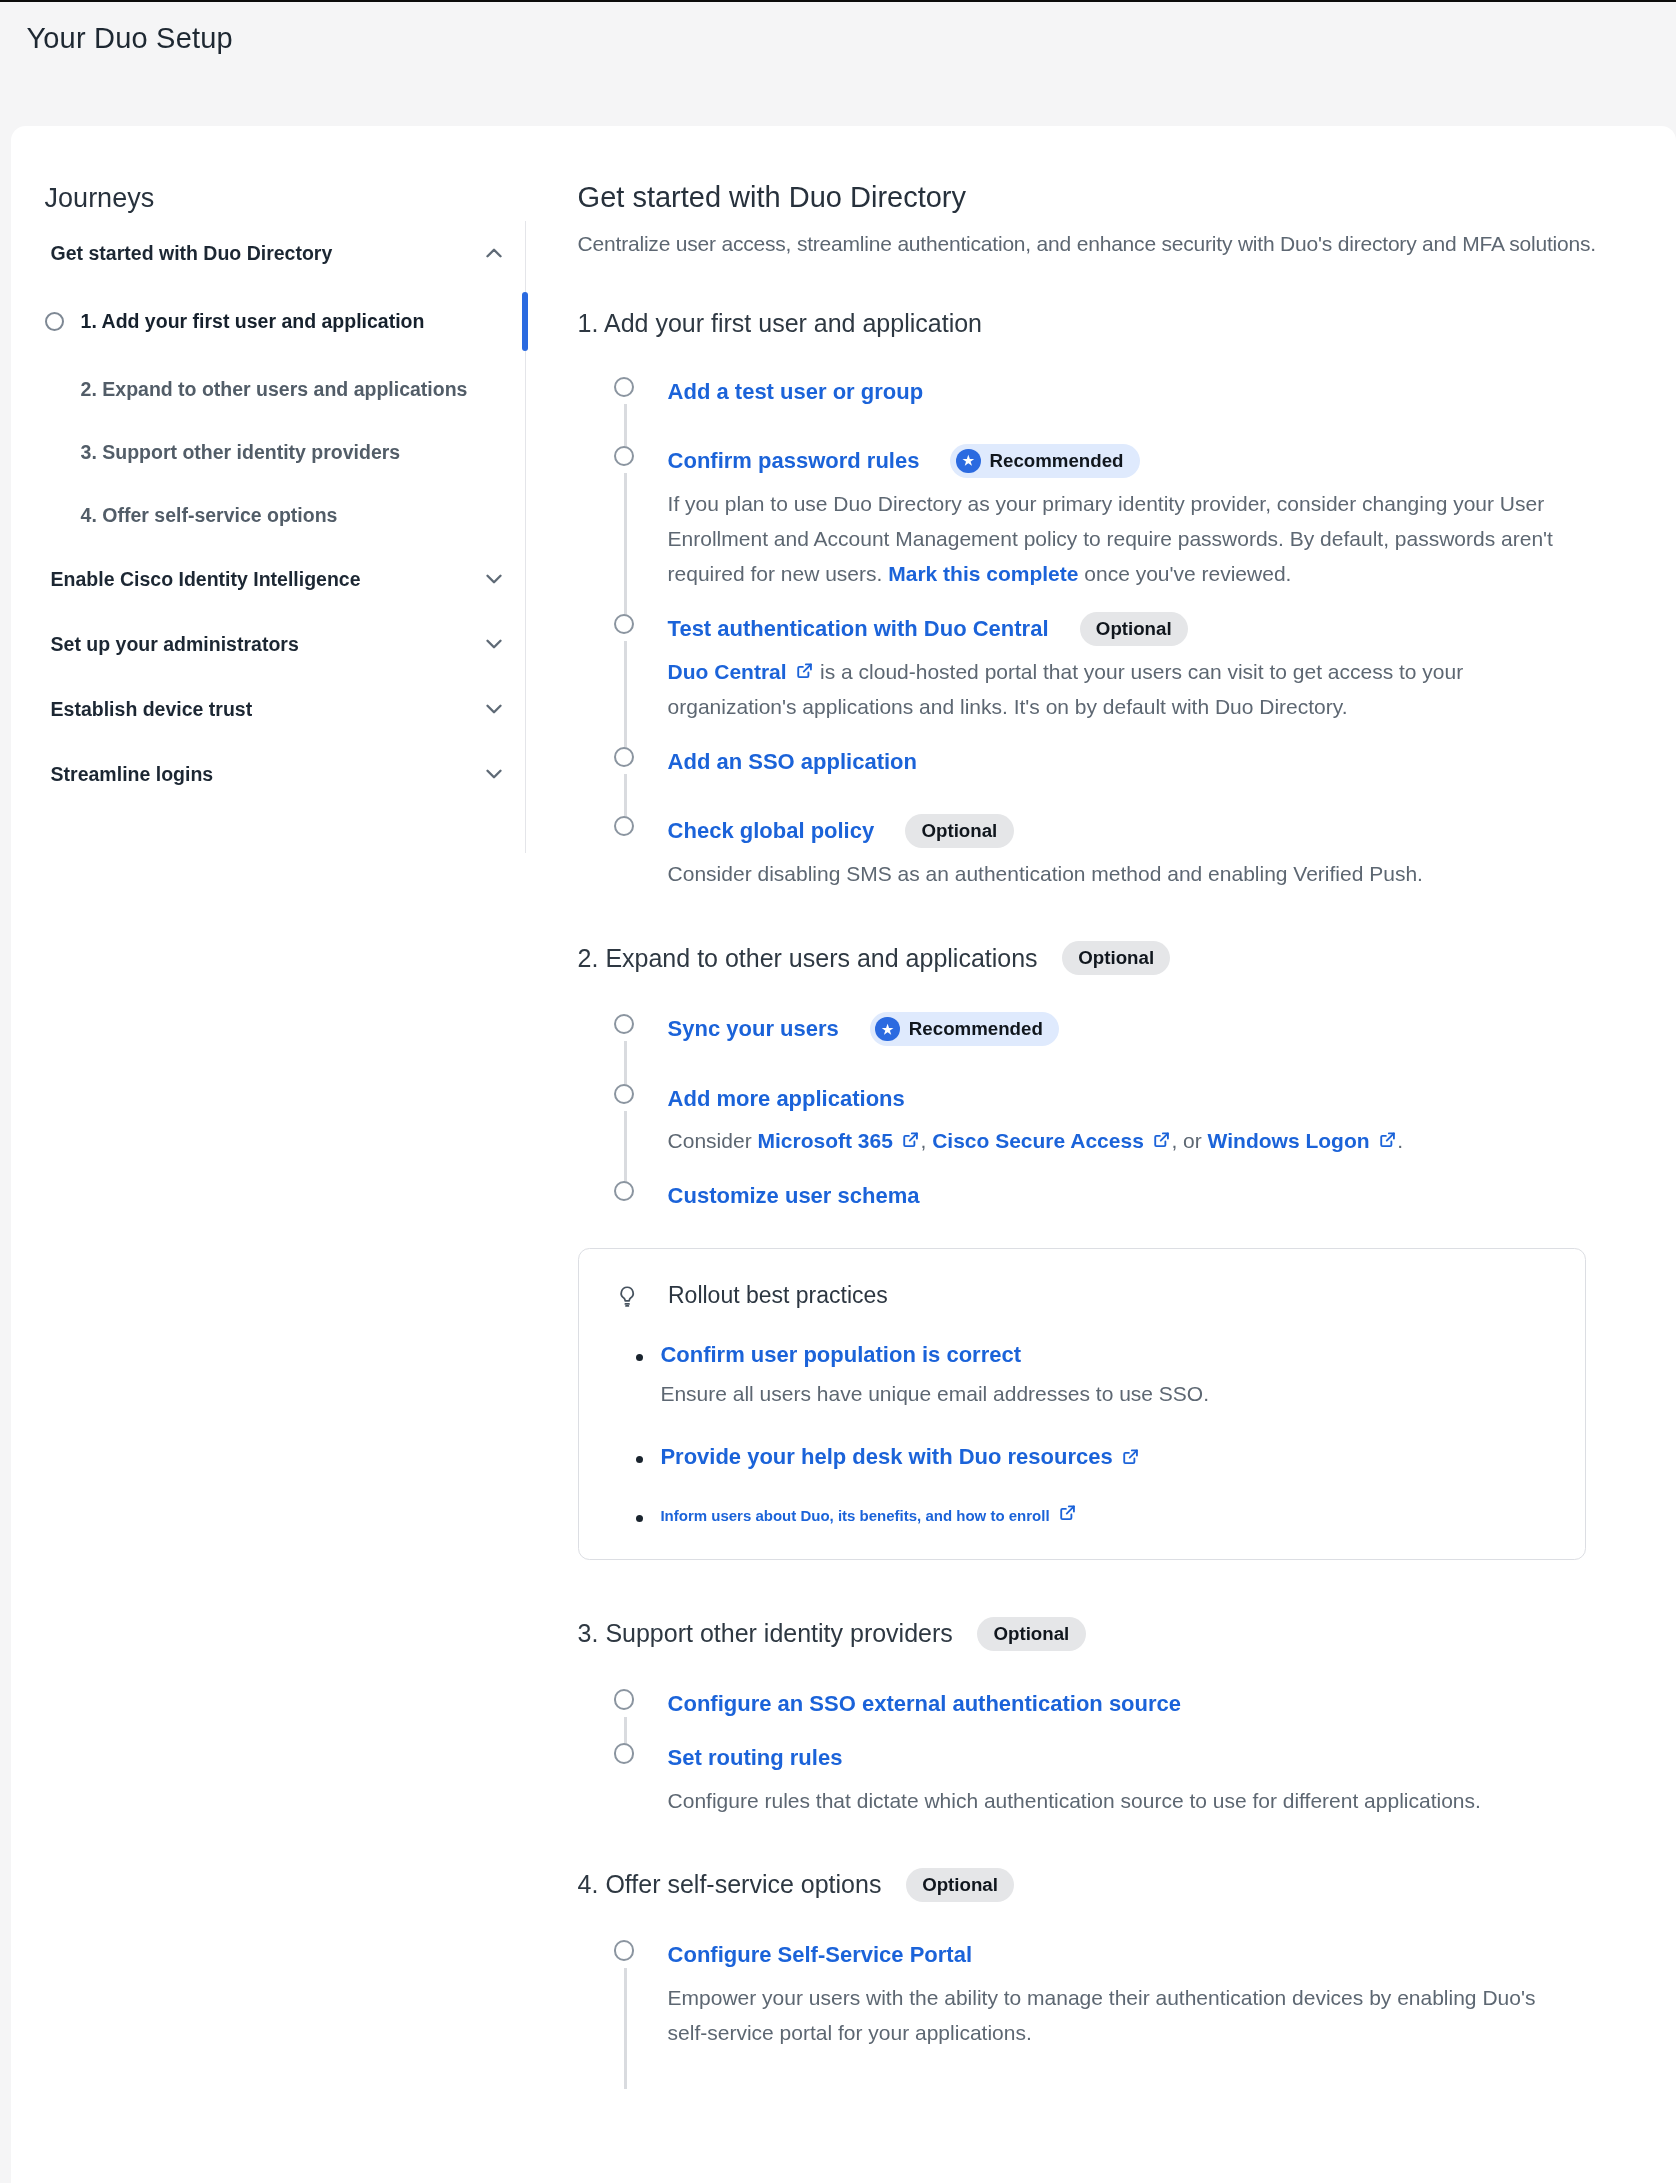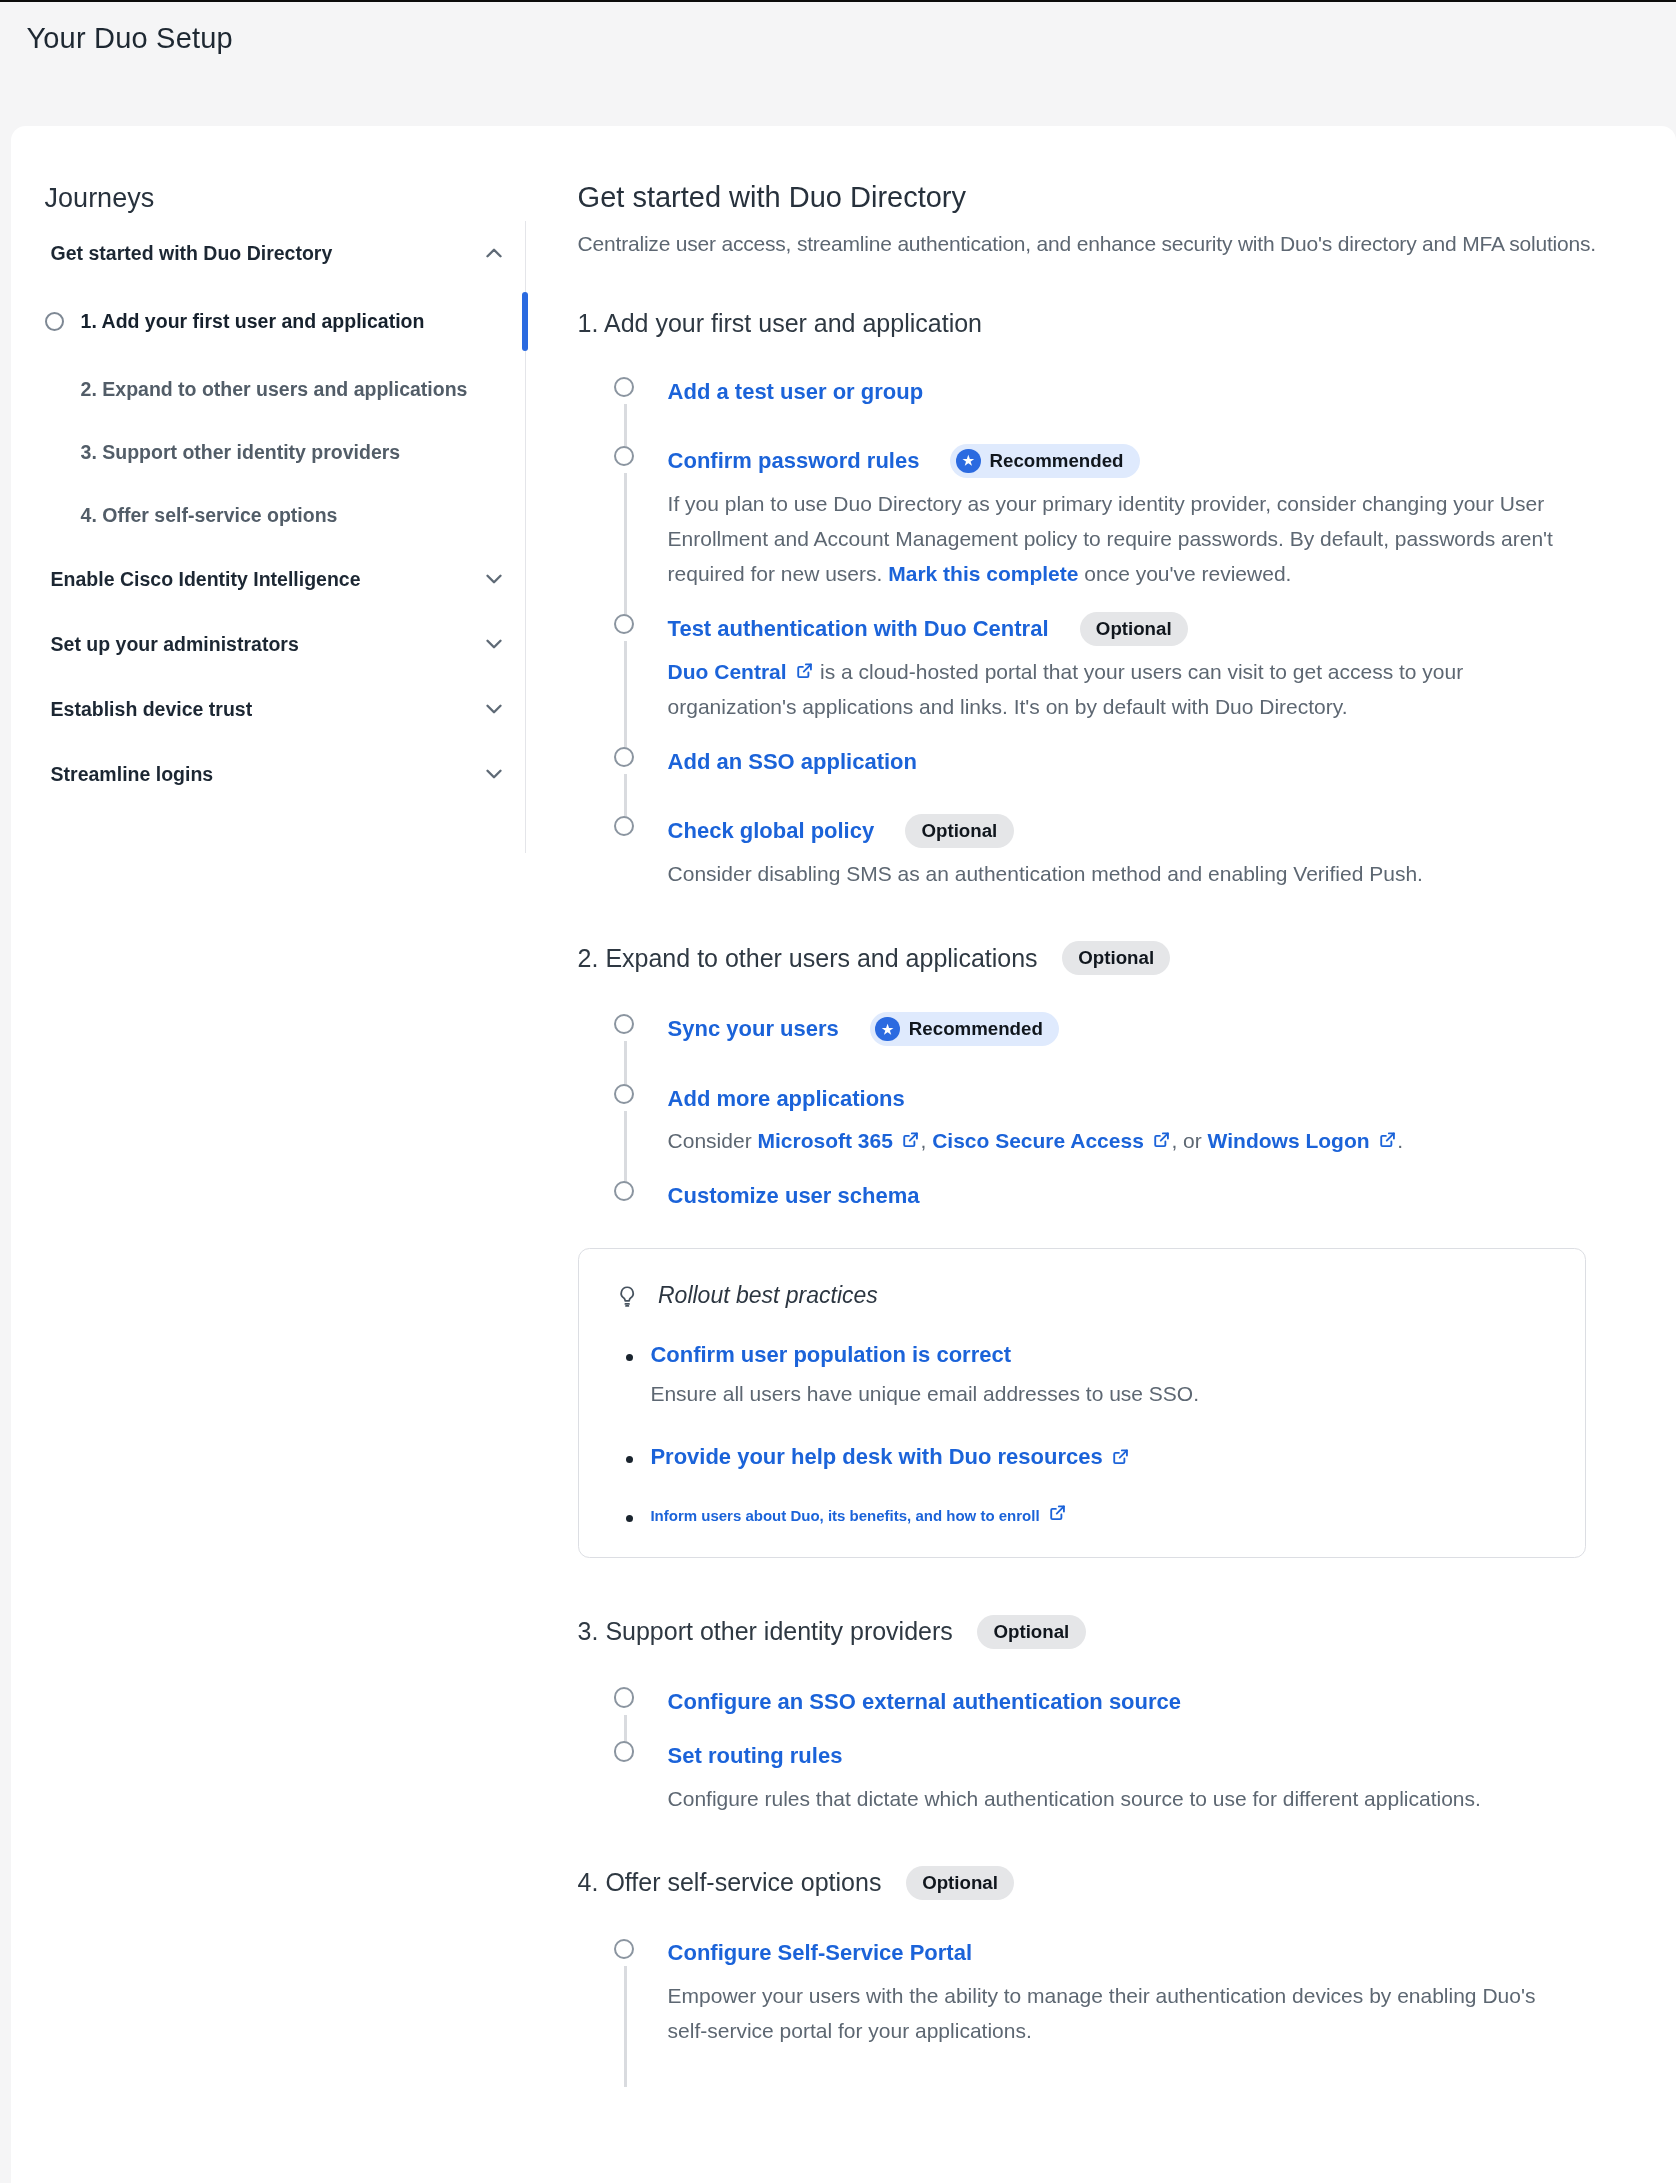--- a/index.html
+++ b/index.html
@@ -105,7 +105,7 @@
     width: 1008px; border: 1.6px solid #dcdee3; border-radius: 11.4px;
     padding: 33px 36px 24.4px; margin: 36px 0 57px;
   }
-  .callout-head { display: flex; align-items: center; gap: 19px; font-size: 23px; color: #2c3641; margin-bottom: 33px; font-style: italic; }
+  .callout-head { display: flex; align-items: center; gap: 29px; font-size: 23px; color: #2c3641; margin-bottom: 33px; }
   .bulb-icon { display: inline-flex; }
   .bulb-icon svg { width: 24.4px; height: 24.4px; }
   .bullets { list-style: none; margin: 0; padding: 0 0 0 9.8px; }

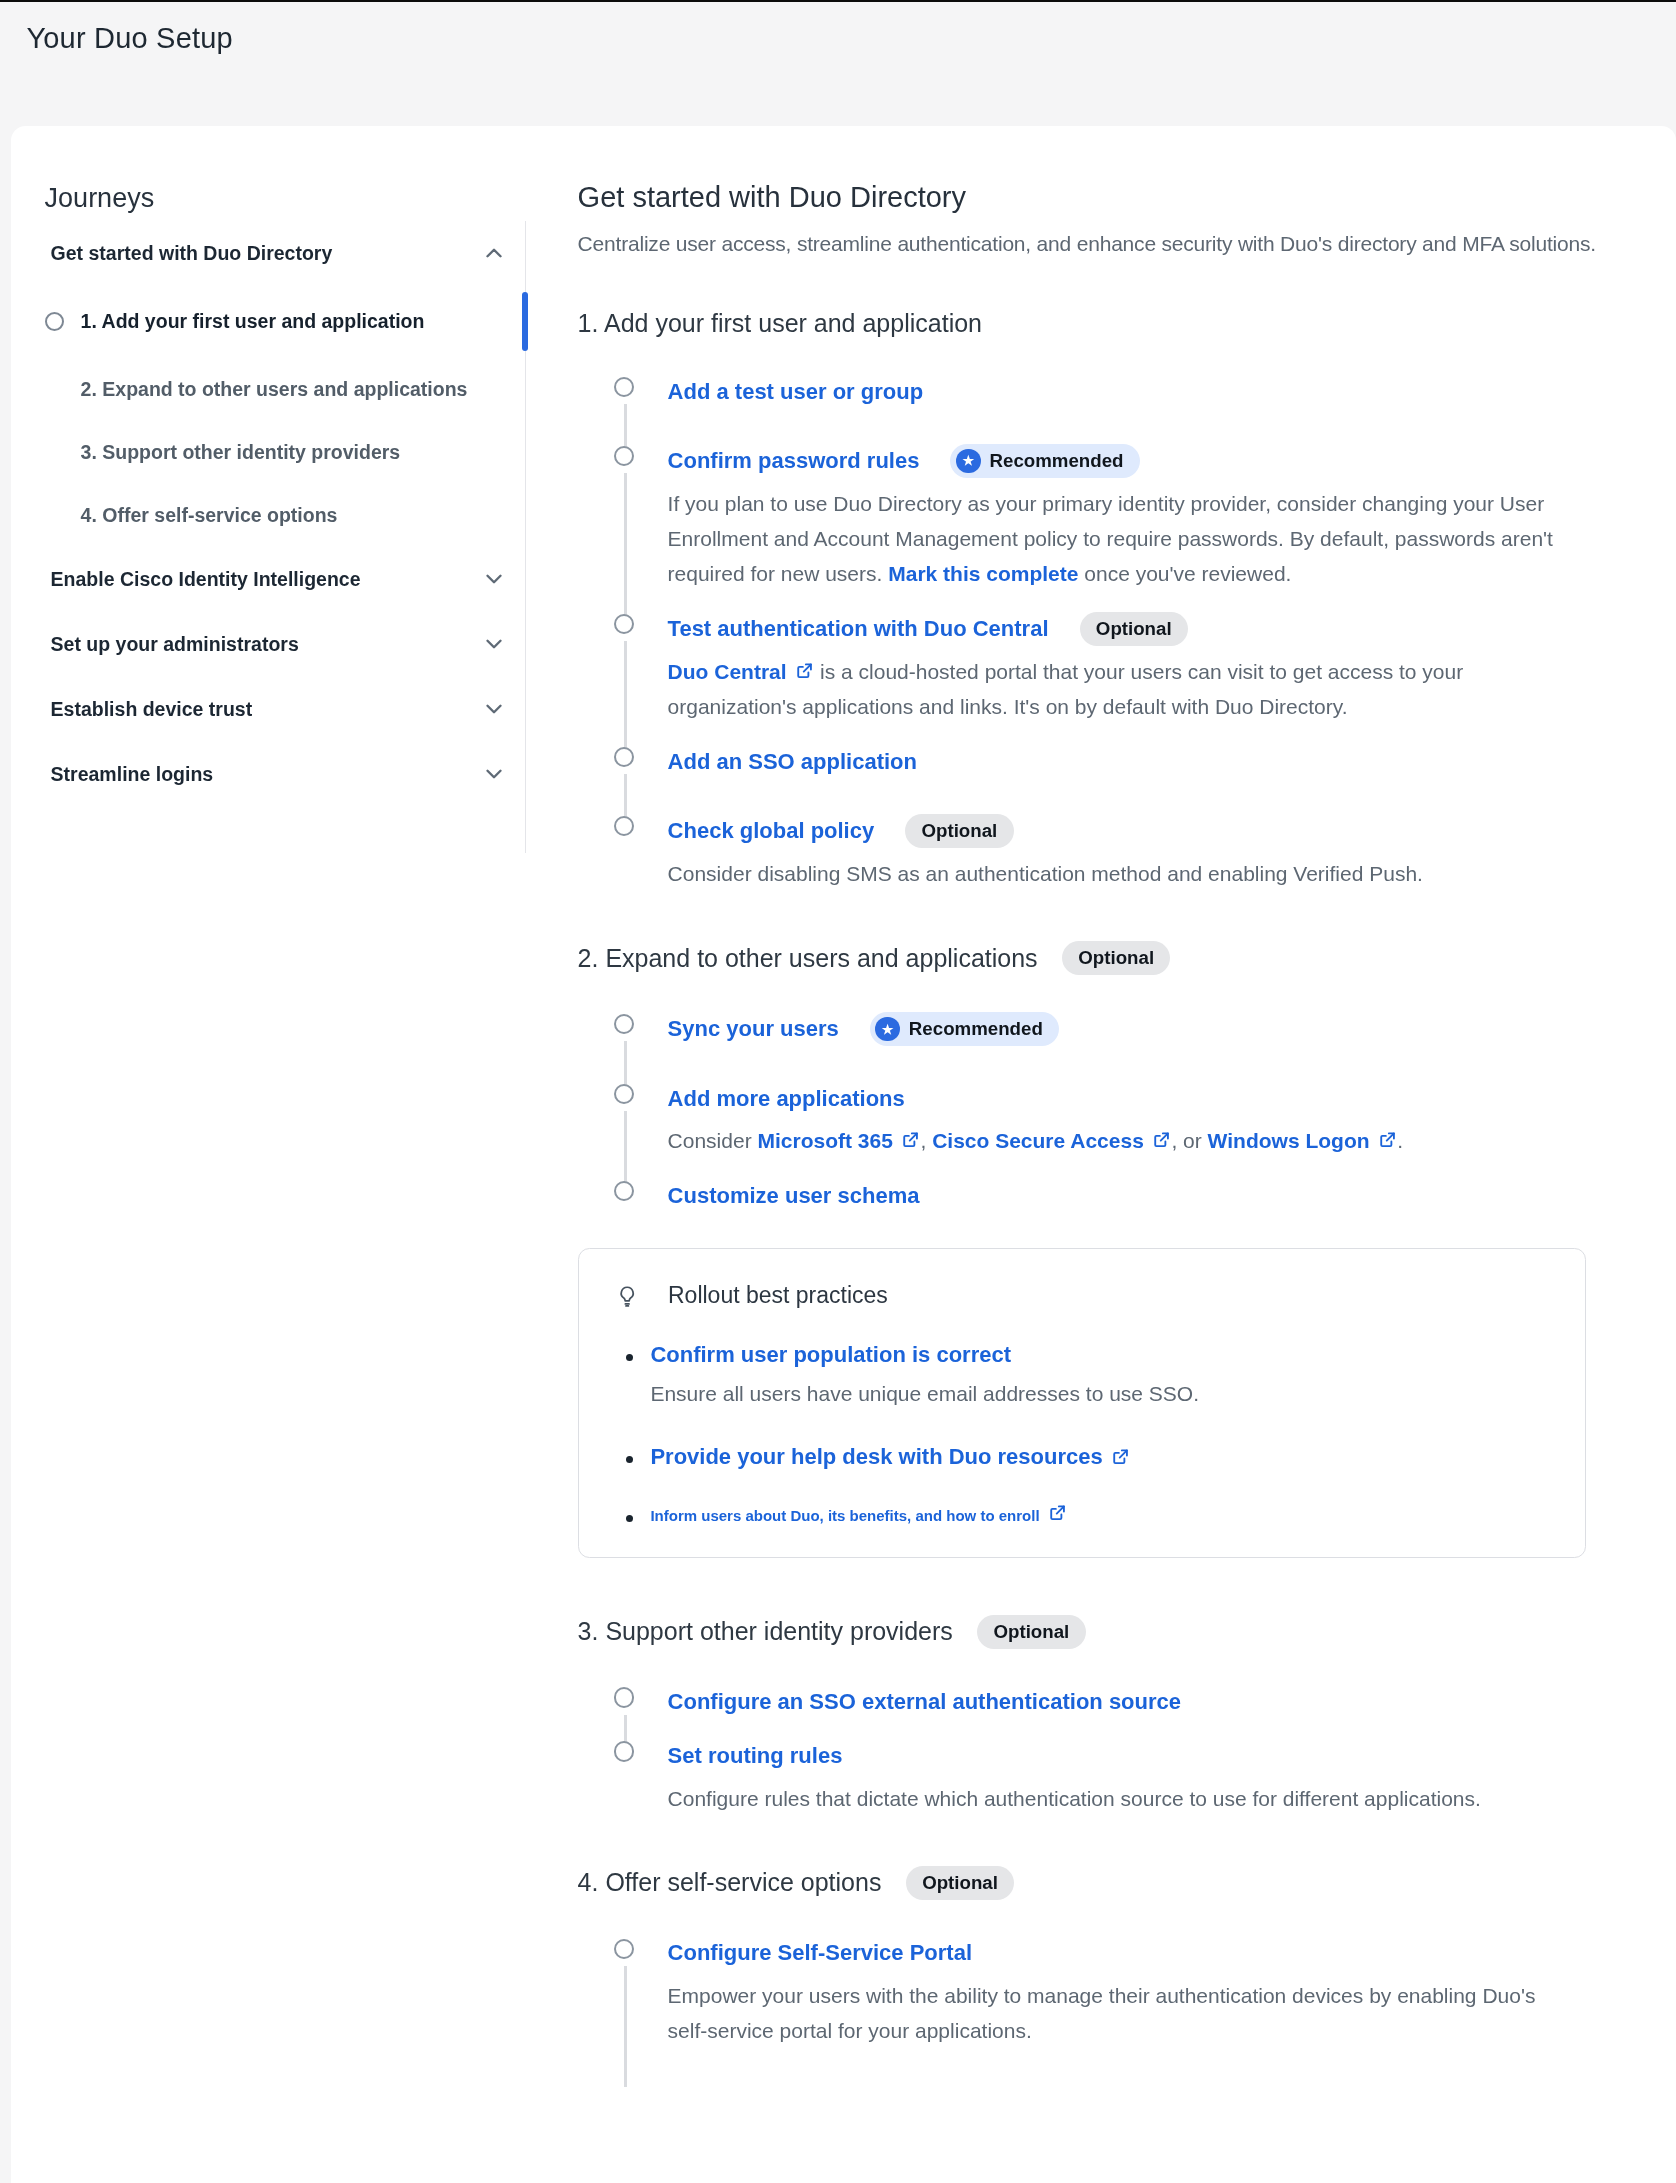--- a/index.html
+++ b/index.html
@@ -108,7 +108,7 @@
   .callout-head { display: flex; align-items: center; gap: 29px; font-size: 23px; color: #2c3641; margin-bottom: 33px; }
   .bulb-icon { display: inline-flex; }
   .bulb-icon svg { width: 24.4px; height: 24.4px; }
-  .bullets { list-style: none; margin: 0; padding: 0 0 0 9.8px; }
+  .bullets { list-style: none; margin: 10px; padding: 0 0 0 9.8px; }
   .bullet { position: relative; padding-left: 26px; margin-bottom: 33px; }
   .bullet:last-child { margin-bottom: 8.1px; }
   .bullet::before {

